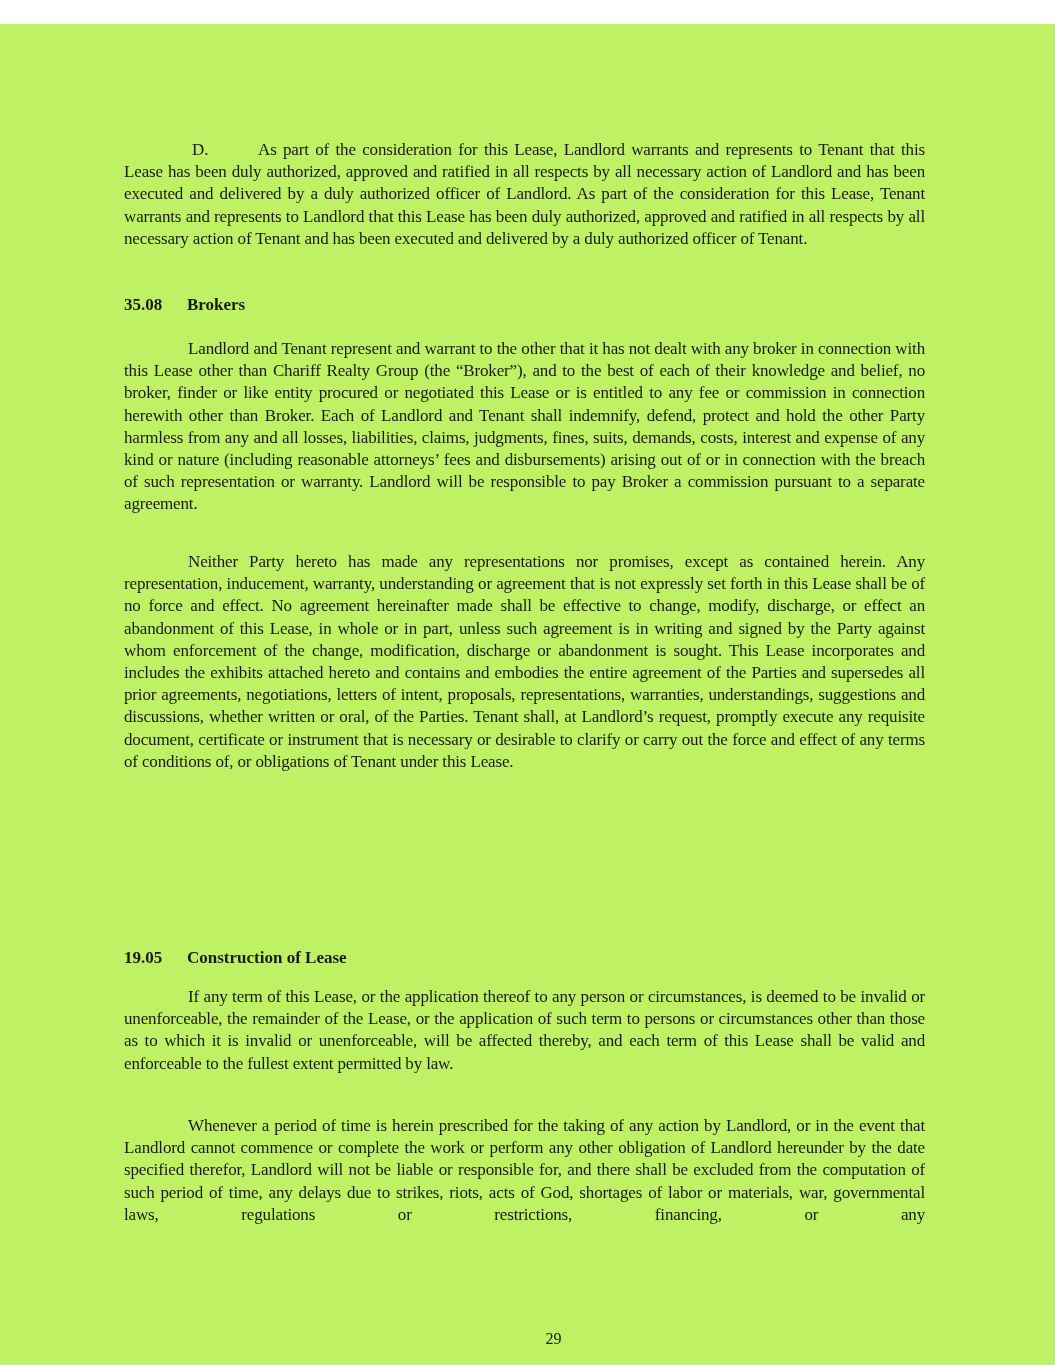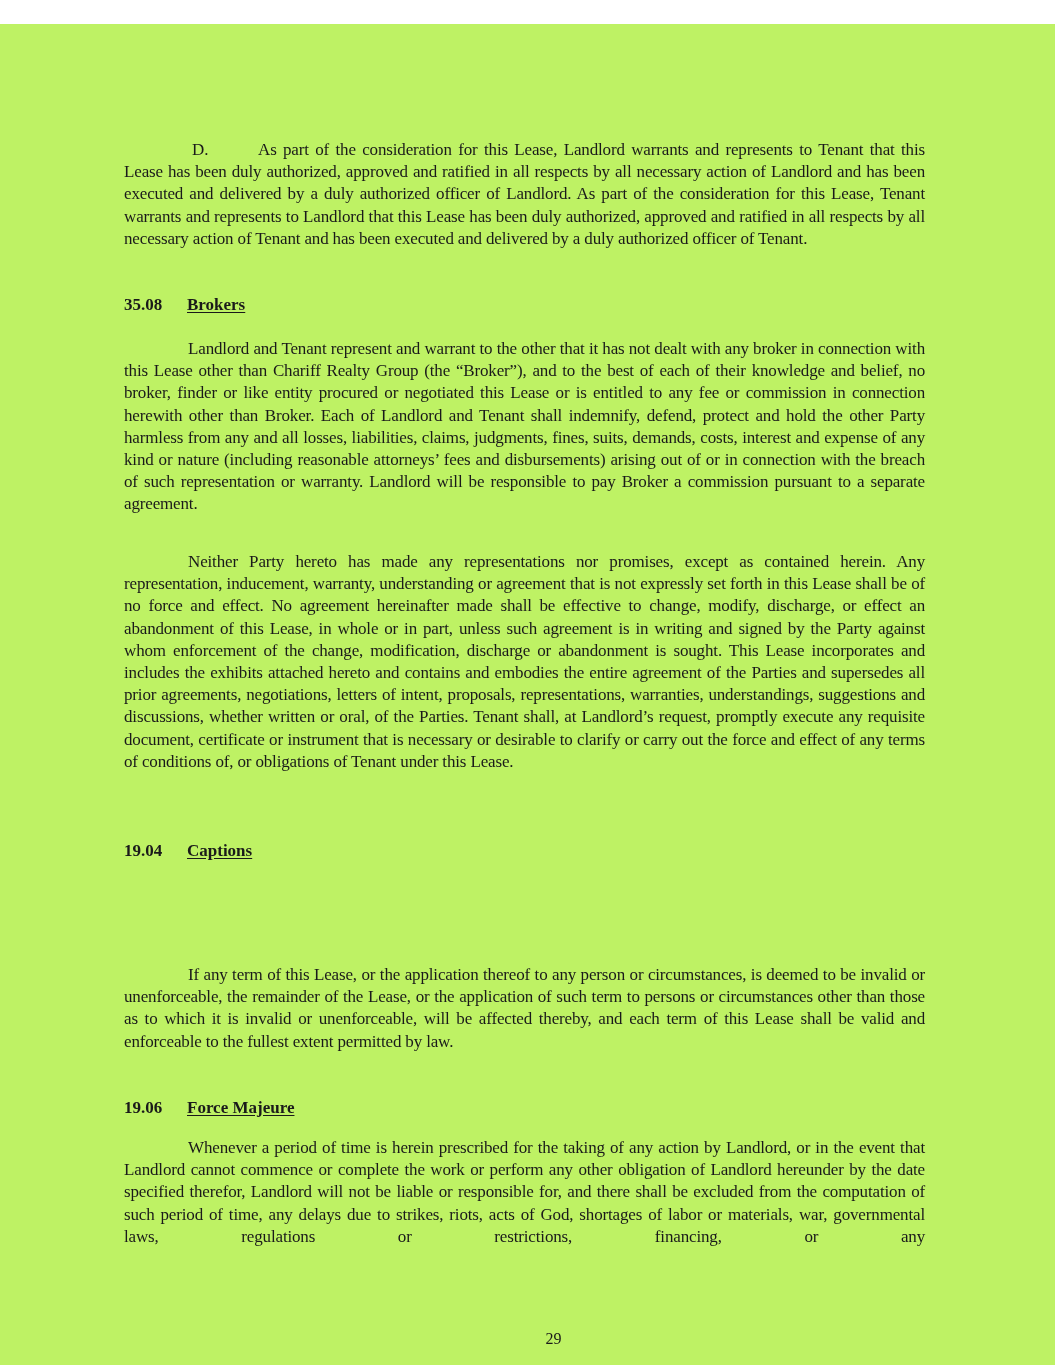--- a/index.html
+++ b/index.html
@@ -47,7 +47,6 @@
       width: 63px;
     }
     .section-heading .title {
-      text-decoration: underline;
       text-underline-offset: 2px;
     }
     .page-number {

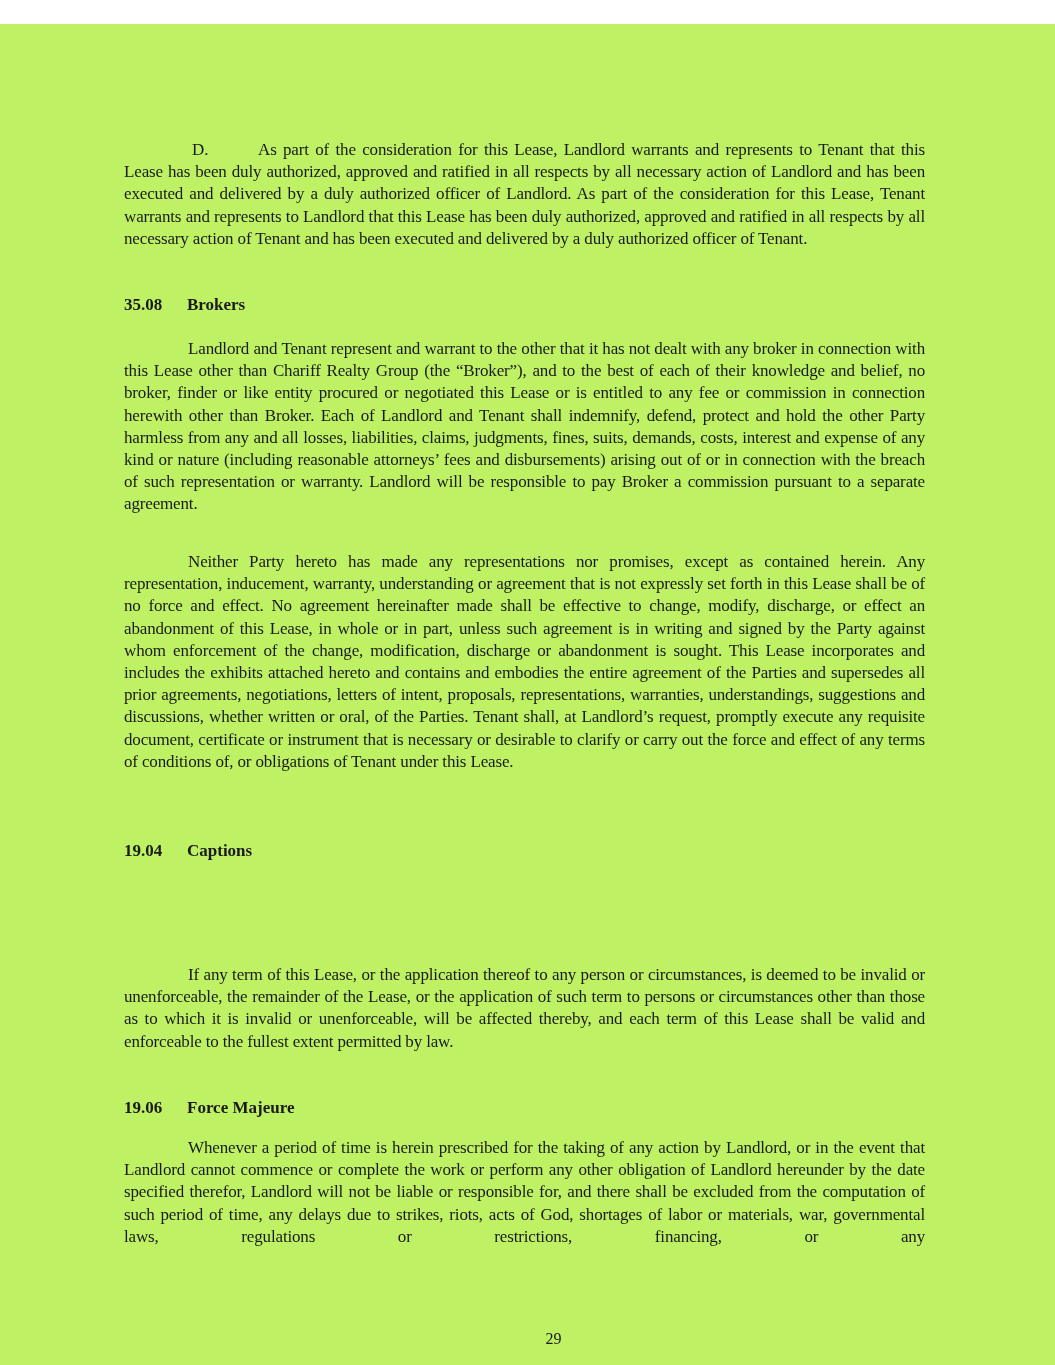--- a/index.html
+++ b/index.html
@@ -83,9 +83,6 @@
     </div>
 
     <div class="blk" style="top:704px;">
-      <h3 class="section-heading">
-        <span class="num">19.04</span><span class="title">Captions</span>
-      </h3>
     </div>
 
     <div class="blk" style="top:811px;">

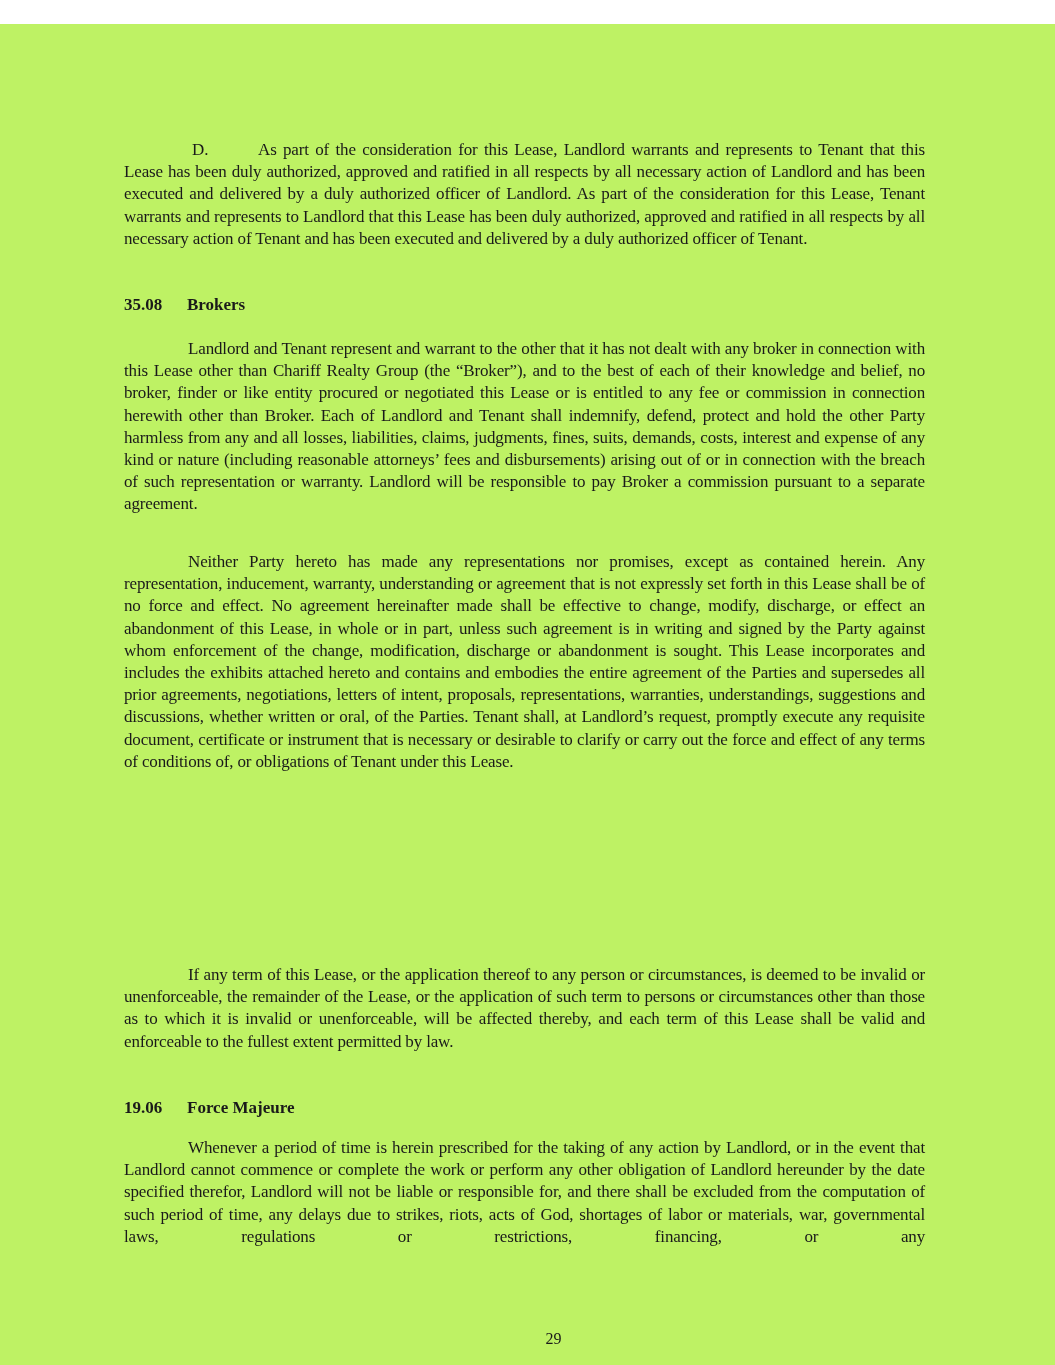--- a/index.html
+++ b/index.html
@@ -86,6 +86,9 @@
     </div>
 
     <div class="blk" style="top:811px;">
+      <h3 class="section-heading">
+        <span class="num">19.05</span><span class="title">Construction of Lease</span>
+      </h3>
       <p class="para" style="text-indent:64px;margin-top:17px;">If any term of this Lease, or the application thereof to any person or circumstances, is deemed to be invalid or unenforceable, the remainder of the Lease, or the application of such term to persons or circumstances other than those as to which it is invalid or unenforceable, will be affected thereby, and each term of this Lease shall be valid and enforceable to the fullest extent permitted by law.</p>
     </div>
 

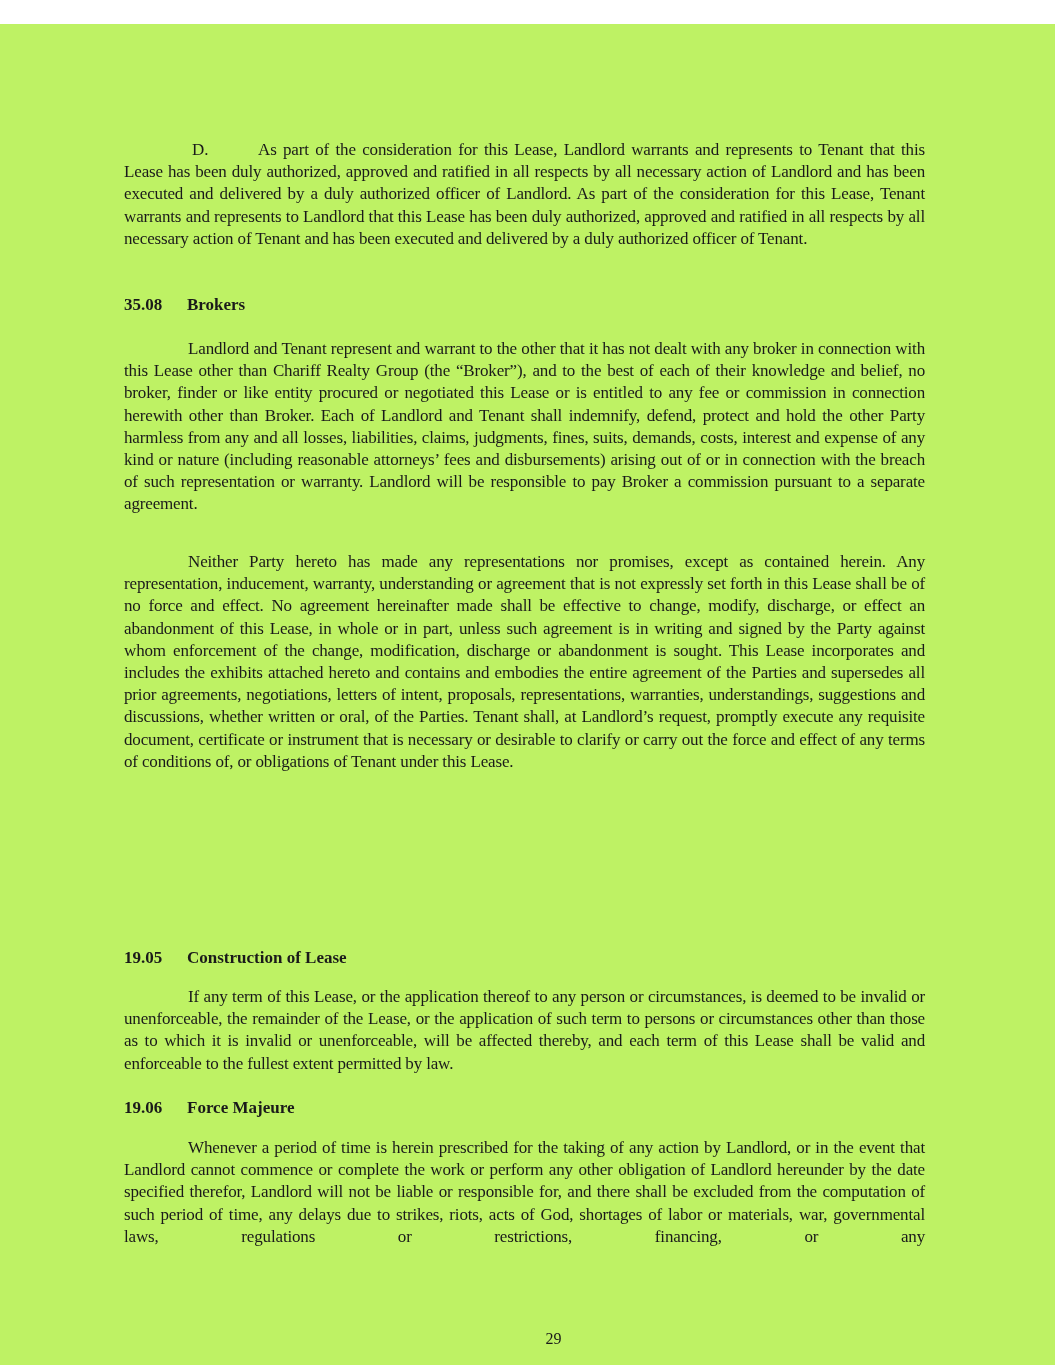--- a/index.html
+++ b/index.html
@@ -93,9 +93,6 @@
     </div>
 
     <div class="blk" style="top:961px;">
-      <h3 class="section-heading">
-        <span class="num">19.06</span><span class="title">Force Majeure</span>
-      </h3>
       <p class="para" style="text-indent:64px;margin-top:18px;text-align-last:justify;">Whenever a period of time is herein prescribed for the taking of any action by Landlord, or in the event that Landlord cannot commence or complete the work or perform any other obligation of Landlord hereunder by the date specified therefor, Landlord will not be liable or responsible for, and there shall be excluded from the computation of such period of time, any delays due to strikes, riots, acts of God, shortages of labor or materials, war, governmental laws, regulations or restrictions, financing, or any</p>
     </div>
 

